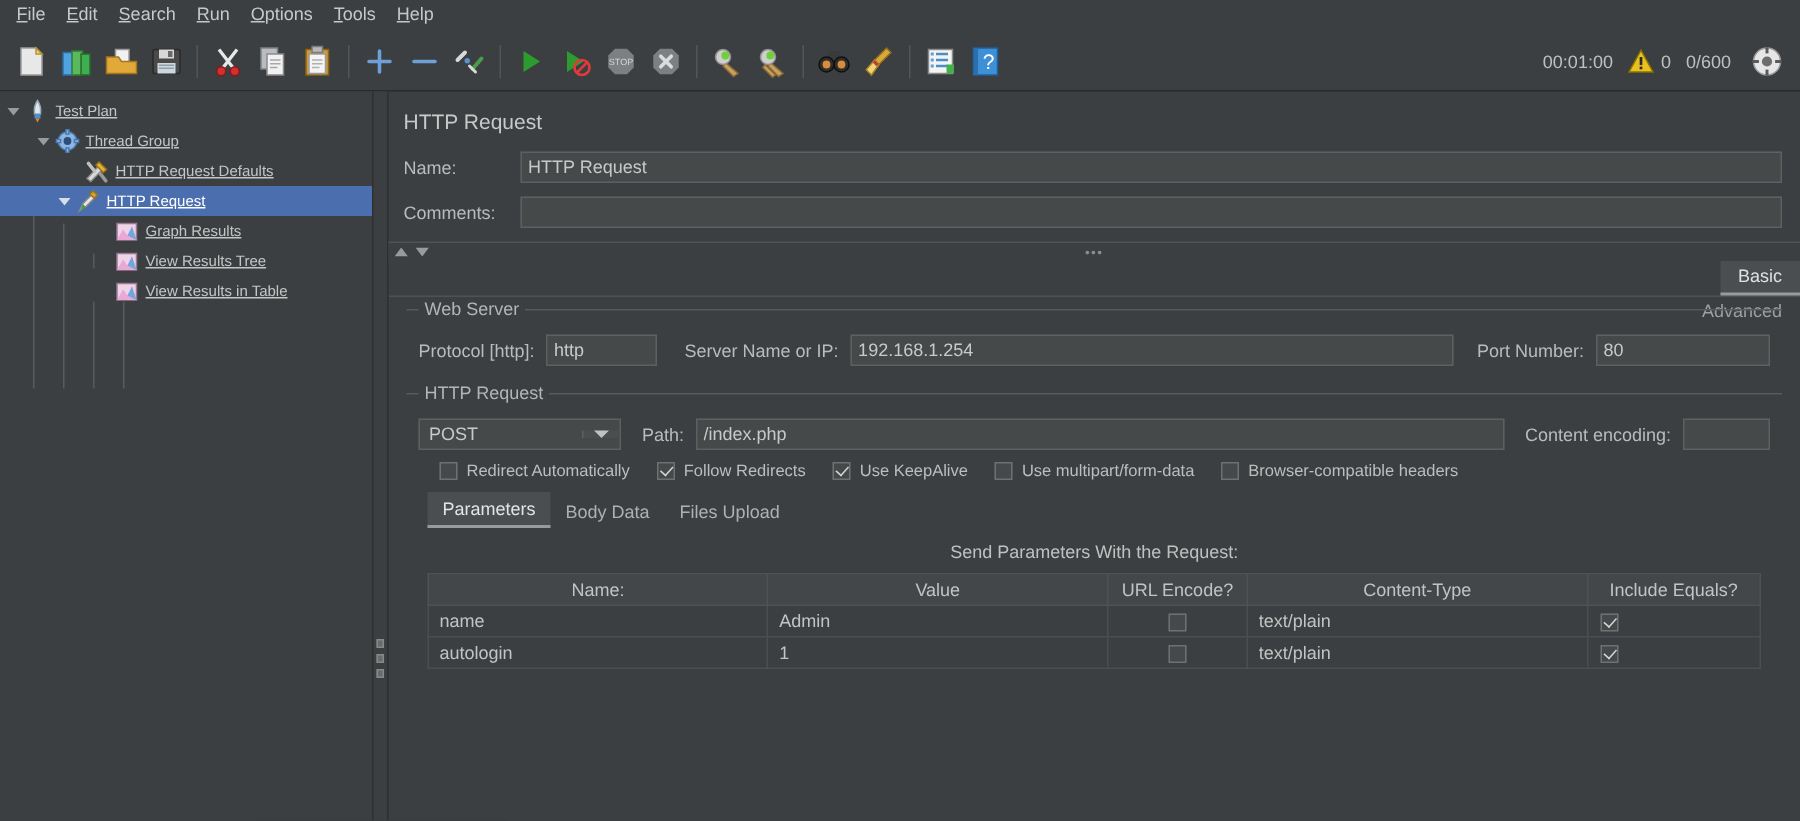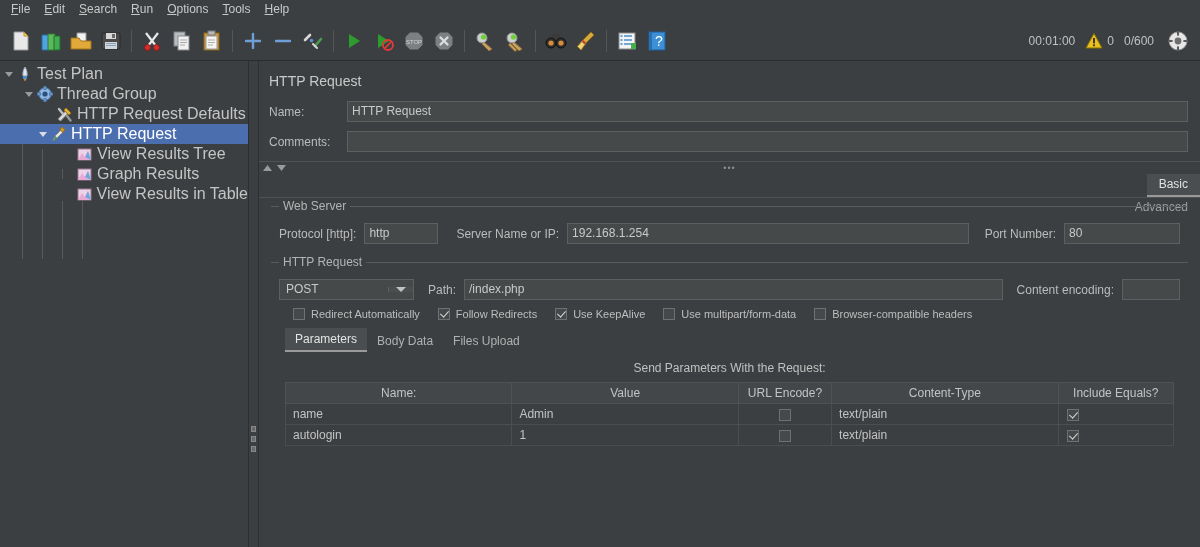--- a/index.html
+++ b/index.html
@@ -35,7 +35,7 @@
   .tree{width:248px;flex:0 0 248px;background:#3c3f41;padding-top:3px;overflow:hidden;position:relative;}
   .tree-row{height:20px;display:flex;align-items:center;white-space:nowrap;cursor:default;position:relative;}
   .tree-row.sel{background:#4b6eaf;}
-  .tree-row .lbl{font-size:16px;color:#c5c5c5;padding-left:4px;}
+  .tree-row .lbl{font-size:10px;color:#c5c5c5;padding-left:4px;text-decoration:underline;}
   .tree-row.sel .lbl{color:#ffffff;}
   .twisty{width:14px;height:20px;display:flex;align-items:center;justify-content:center;}
   .twisty i{display:block;width:0;height:0;border-left:4px solid transparent;border-right:4px solid transparent;border-top:5px solid #9a9a9a;}

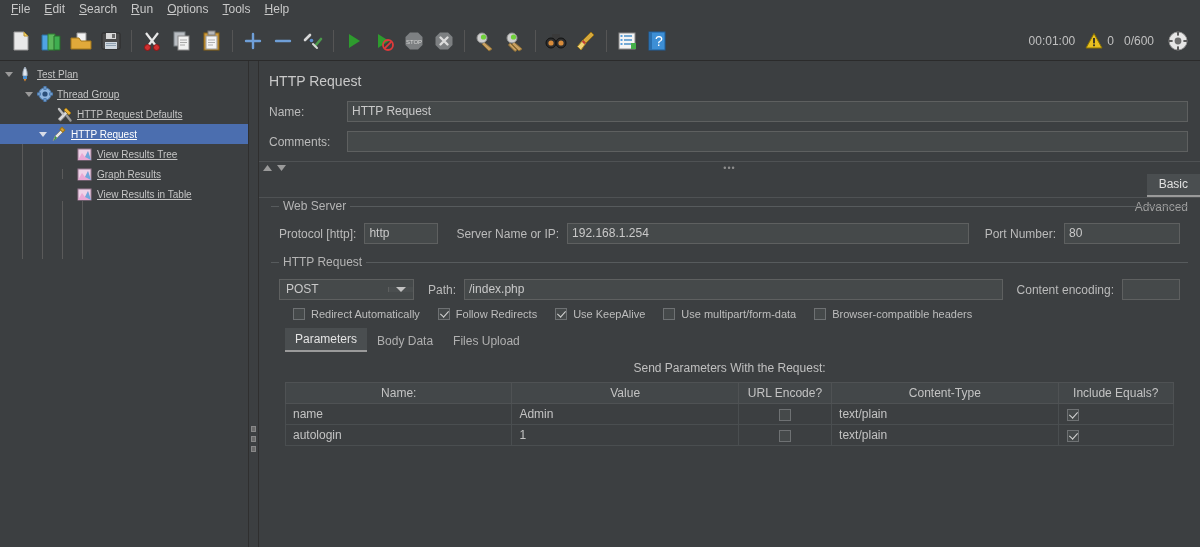--- a/index.html
+++ b/index.html
@@ -452,7 +452,7 @@
             <path d="M8 10 L11 4 L14 13 Z" fill="#6fa8dc"></path>
           </svg>
         </span>
-        <span class="lbl">View Results Tree</span>
+        <span class="lbl">Graph Results</span>
       </div>
 
       <div class="tree-row">
@@ -464,7 +464,7 @@
             <path d="M8 10 L11 4 L14 13 Z" fill="#6fa8dc"></path>
           </svg>
         </span>
-        <span class="lbl">Graph Results</span>
+        <span class="lbl">View Results Tree</span>
       </div>
 
       <div class="tree-row">

